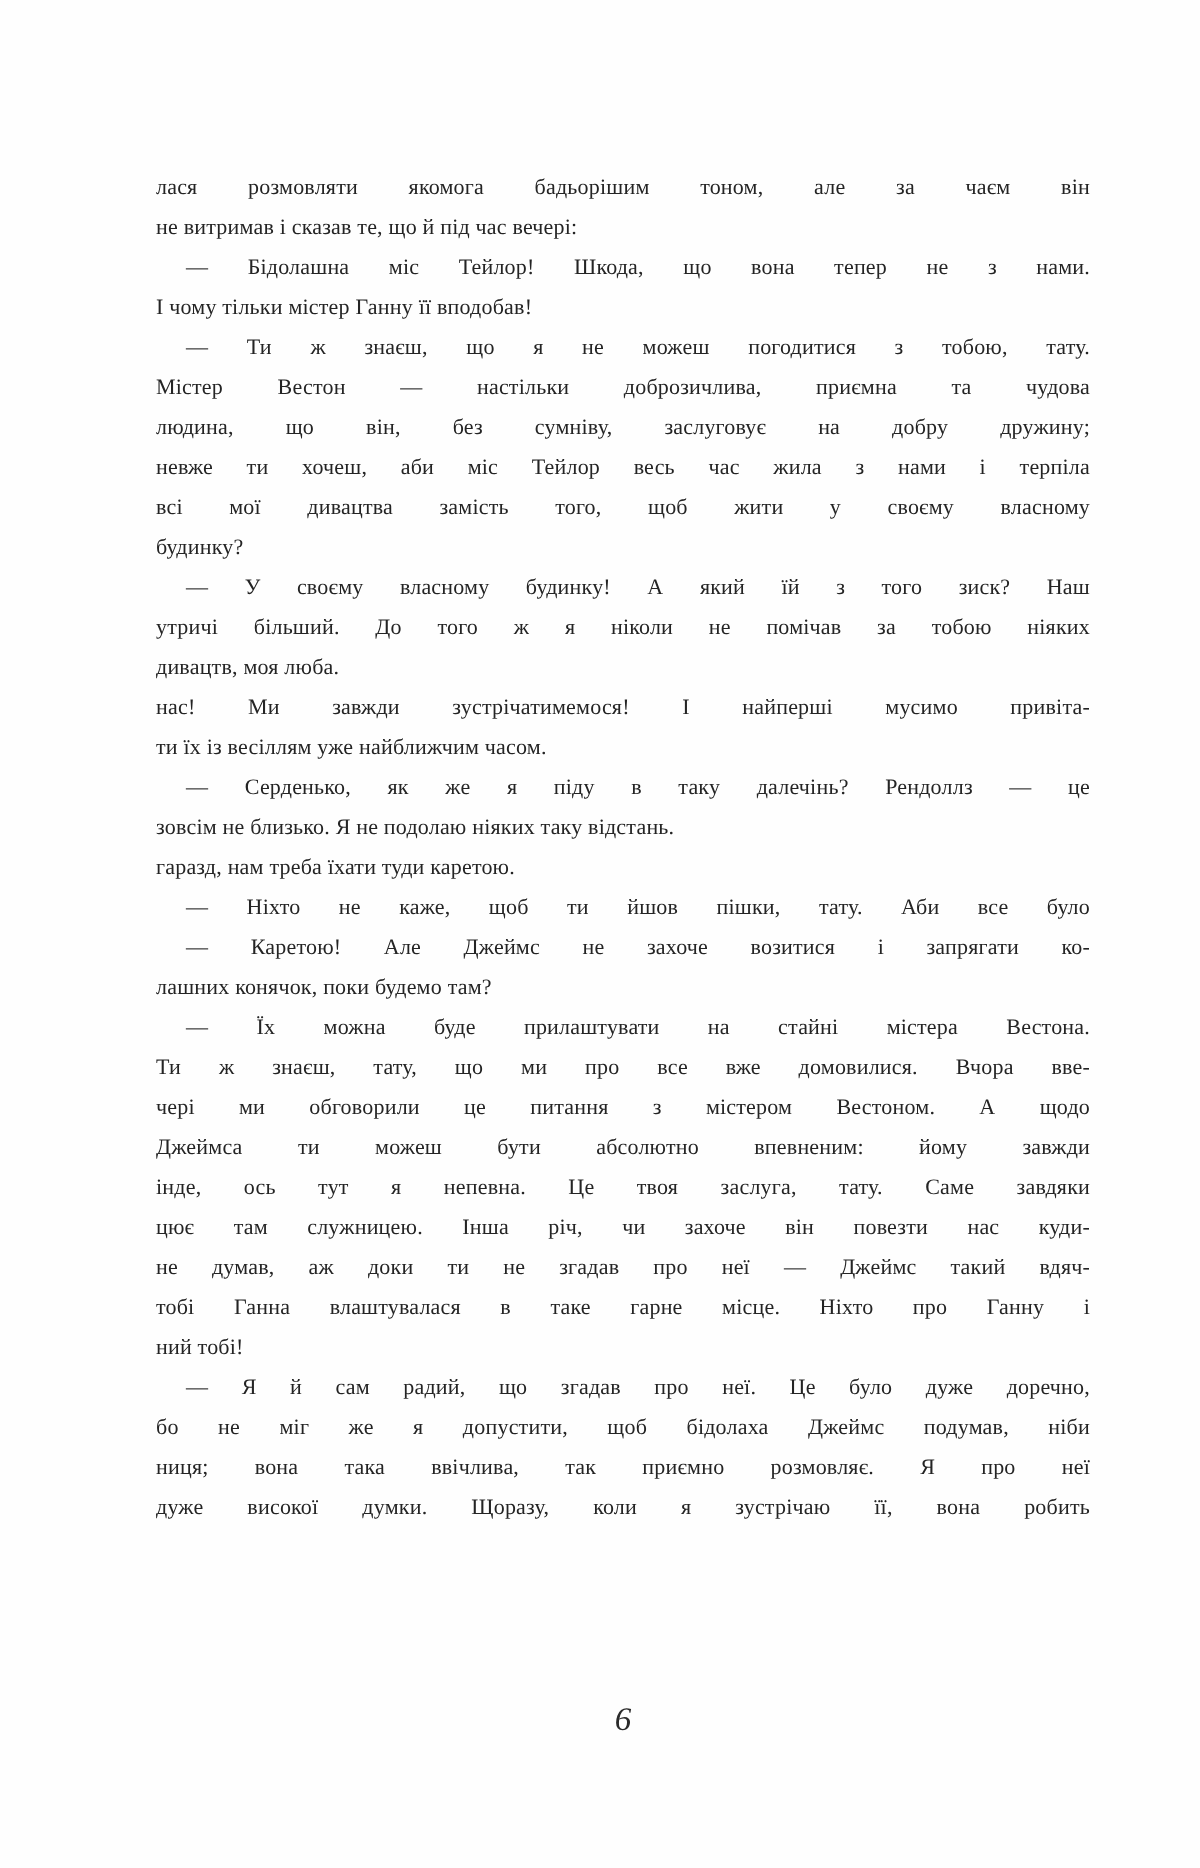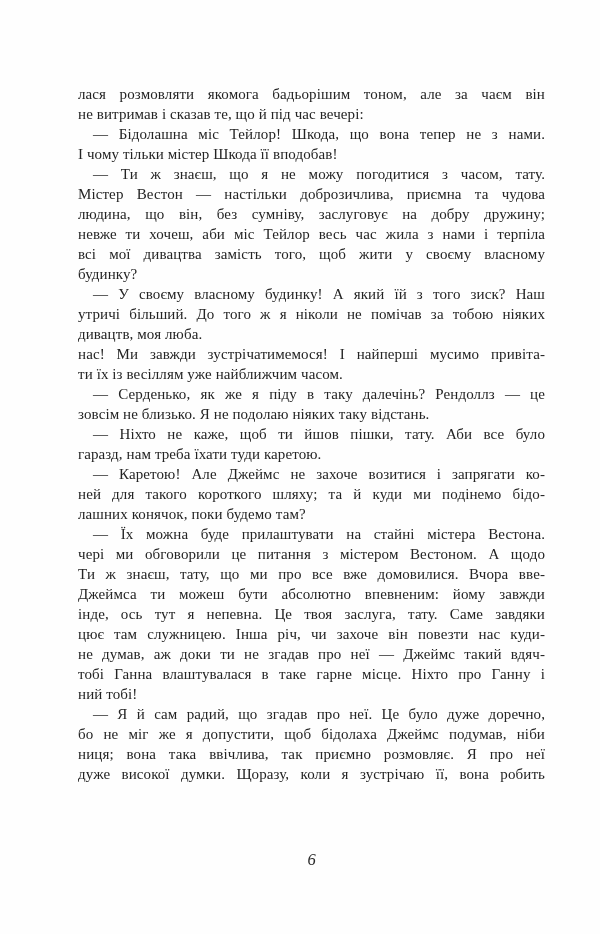--- a/index.html
+++ b/index.html
@@ -23,7 +23,7 @@
     width: 467px;
   }
   .line {
-    font-size: 15px;
+    font-size: 11px;
     line-height: 20px;
     height: 20px;
     text-align: justify;

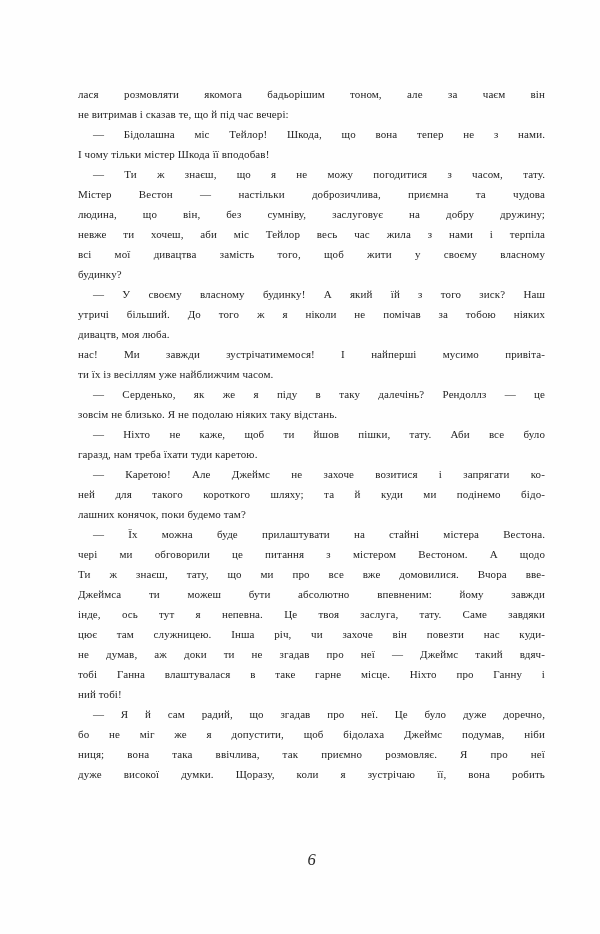--- a/index.html
+++ b/index.html
@@ -57,7 +57,7 @@
       <div class="line">лася розмовляти якомога бадьорішим тоном, але за чаєм він</div>
       <div class="line par-end">не витримав і сказав те, що й під час вечері:</div>
       <div class="line par-start">— Бідолашна міс Тейлор! Шкода, що вона тепер не з нами.</div>
-      <div class="line par-end">І чому тільки містер Шкода її вподобав!</div>
+      <div class="line par-end">І чому тільки містер Ганну її вподобав!</div>
       <div class="line par-start">— Ти ж знаєш, що я не можу погодитися з часом, тату.</div>
       <div class="line">Містер Вестон — настільки доброзичлива, приємна та чудова</div>
       <div class="line">людина, що він, без сумніву, заслуговує на добру дружину;</div>

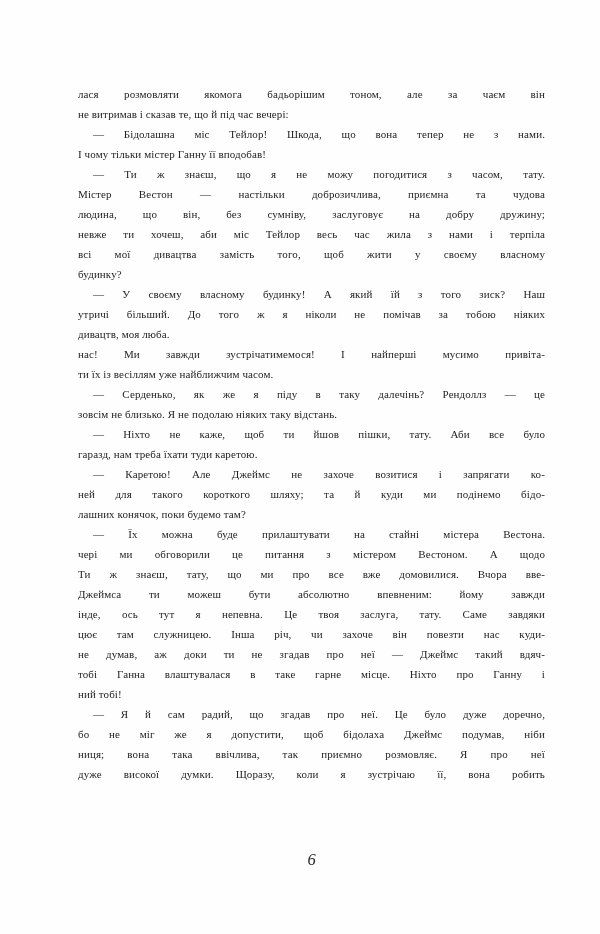--- a/index.html
+++ b/index.html
@@ -58,7 +58,7 @@
       <div class="line par-end">не витримав і сказав те, що й під час вечері:</div>
       <div class="line par-start">— Бідолашна міс Тейлор! Шкода, що вона тепер не з нами.</div>
       <div class="line par-end">І чому тільки містер Ганну її вподобав!</div>
-      <div class="line par-start">— Ти ж знаєш, що я не можу погодитися з часом, тату.</div>
+      <div class="line par-start">— Ти ж знаєш, що я не можеш погодитися з тобою, тату.</div>
       <div class="line">Містер Вестон — настільки доброзичлива, приємна та чудова</div>
       <div class="line">людина, що він, без сумніву, заслуговує на добру дружину;</div>
       <div class="line">невже ти хочеш, аби міс Тейлор весь час жила з нами і терпіла</div>

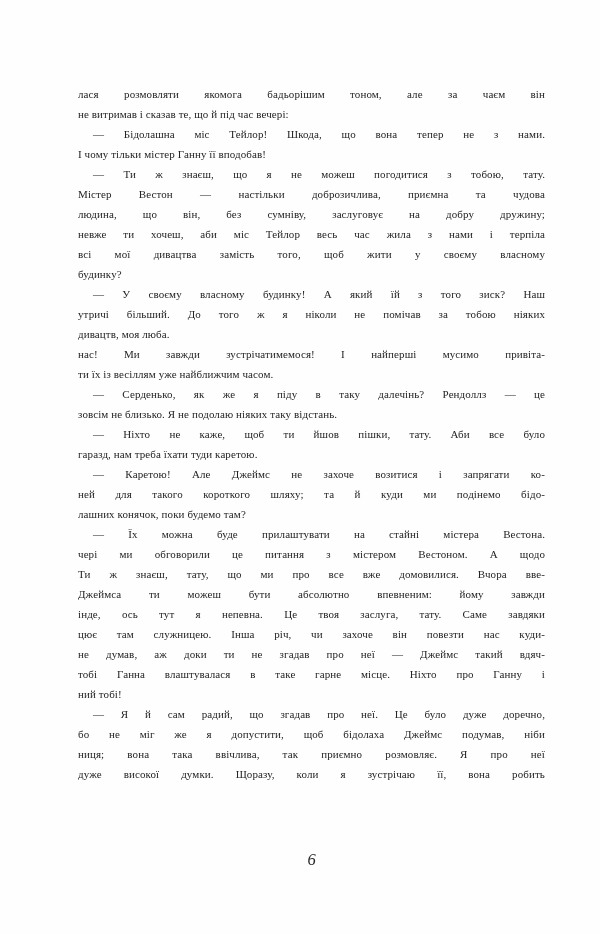--- a/index.html
+++ b/index.html
@@ -71,8 +71,8 @@
       <div class="line par-end">ти їх із весіллям уже найближчим часом.</div>
       <div class="line par-start">— Серденько, як же я піду в таку далечінь? Рендоллз — це</div>
       <div class="line par-end">зовсім не близько. Я не подолаю ніяких таку відстань.</div>
+      <div class="line par-end">гаразд, нам треба їхати туди каретою.</div>
       <div class="line par-start">— Ніхто не каже, щоб ти йшов пішки, тату. Аби все було</div>
-      <div class="line par-end">гаразд, нам треба їхати туди каретою.</div>
       <div class="line par-start">— Каретою! Але Джеймс не захоче возитися і запрягати ко-</div>
       <div class="line">ней для такого короткого шляху; та й куди ми подінемо бідо-</div>
       <div class="line par-end">лашних конячок, поки будемо там?</div>

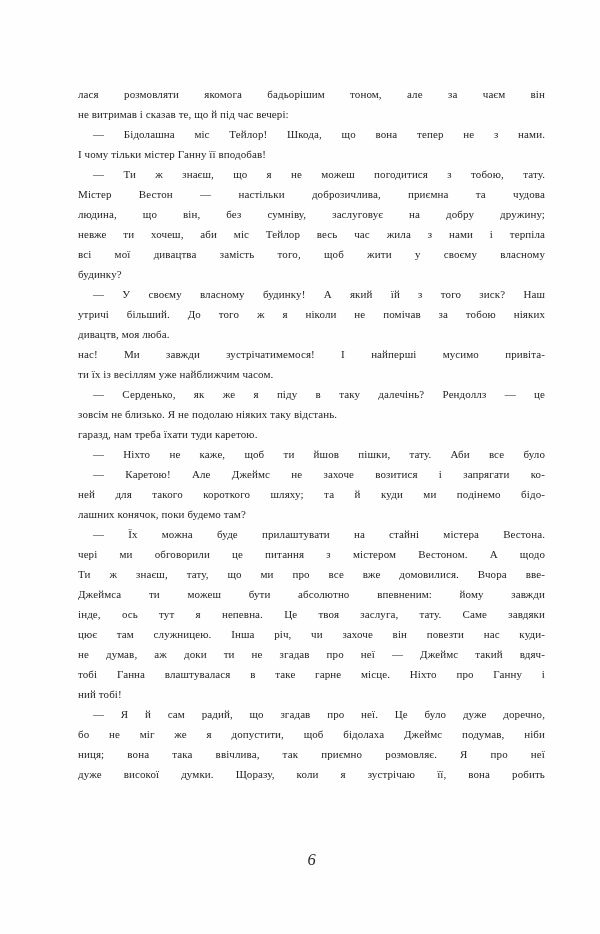--- a/index.html
+++ b/index.html
@@ -74,7 +74,6 @@
       <div class="line par-end">гаразд, нам треба їхати туди каретою.</div>
       <div class="line par-start">— Ніхто не каже, щоб ти йшов пішки, тату. Аби все було</div>
       <div class="line par-start">— Каретою! Але Джеймс не захоче возитися і запрягати ко-</div>
-      <div class="line">ней для такого короткого шляху; та й куди ми подінемо бідо-</div>
       <div class="line par-end">лашних конячок, поки будемо там?</div>
       <div class="line par-start">— Їх можна буде прилаштувати на стайні містера Вестона.</div>
       <div class="line">чері ми обговорили це питання з містером Вестоном. А щодо</div>

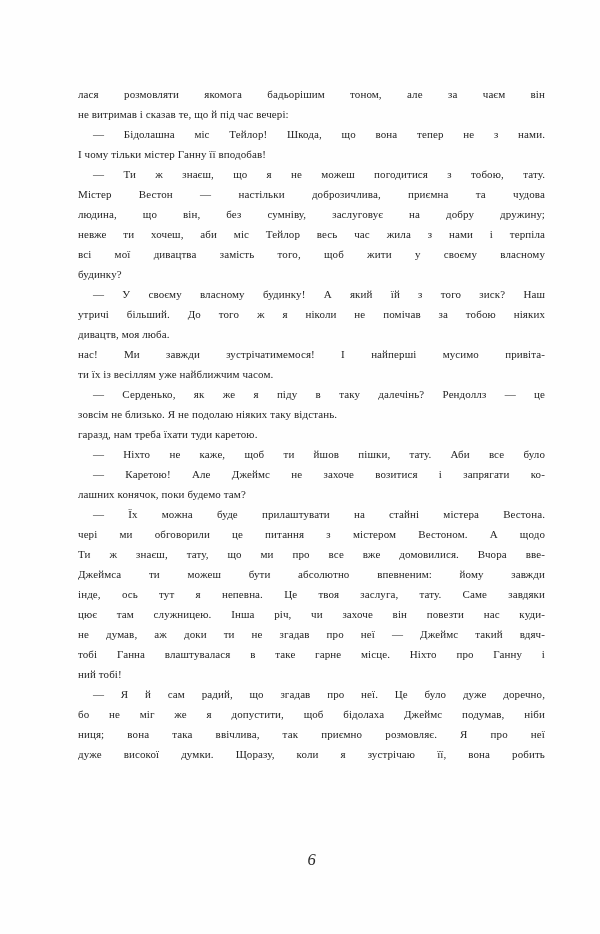--- a/index.html
+++ b/index.html
@@ -76,8 +76,8 @@
       <div class="line par-start">— Каретою! Але Джеймс не захоче возитися і запрягати ко-</div>
       <div class="line par-end">лашних конячок, поки будемо там?</div>
       <div class="line par-start">— Їх можна буде прилаштувати на стайні містера Вестона.</div>
+      <div class="line">Ти ж знаєш, тату, що ми про все вже домовилися. Вчора вве-</div>
       <div class="line">чері ми обговорили це питання з містером Вестоном. А щодо</div>
-      <div class="line">Ти ж знаєш, тату, що ми про все вже домовилися. Вчора вве-</div>
       <div class="line">Джеймса ти можеш бути абсолютно впевненим: йому завжди</div>
       <div class="line">інде, ось тут я непевна. Це твоя заслуга, тату. Саме завдяки</div>
       <div class="line">цює там служницею. Інша річ, чи захоче він повезти нас куди-</div>

